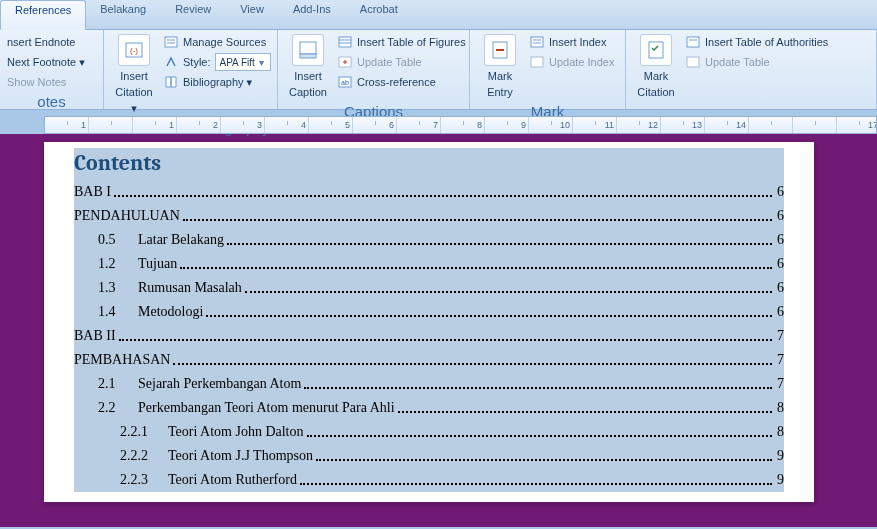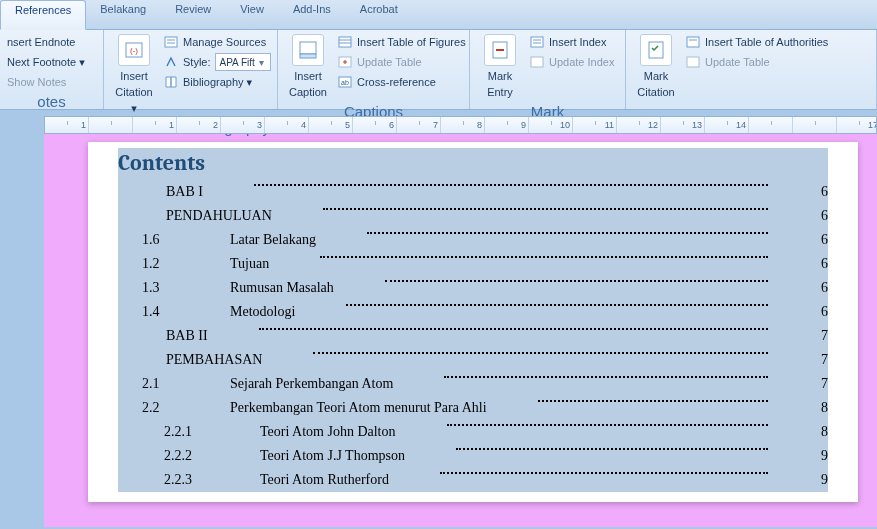--- a/index.html
+++ b/index.html
@@ -141,11 +141,10 @@
     background: #9ab6d6;
   }
   .doc-wrap {
-    background: #f0abfc;
+    background: #701a75;
     padding: 8px 0 4px 44px;
     height: 393px;
     overflow: hidden;
-    margin-left: 44px;
   }
   .page {
     width: 770px;

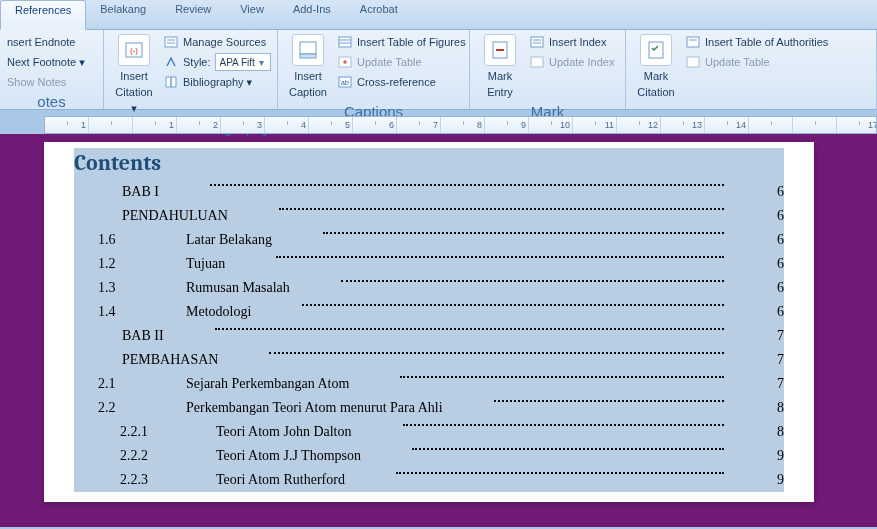--- a/index.html
+++ b/index.html
@@ -164,12 +164,11 @@
   }
   .toc-row {
     display: flex;
-    align-items: flex-start;
+    align-items: flex-end;
     font-family: "Times New Roman", serif;
     font-size: 14px;
     color: #000;
     padding: 4px 0;
-    gap: 48px;
   }
   .toc-row .num-col {
     flex: none;

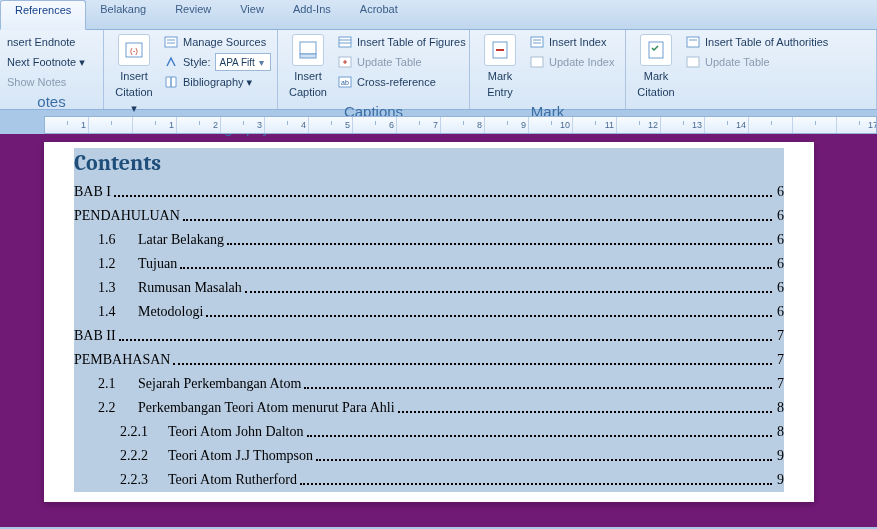--- a/index.html
+++ b/index.html
@@ -429,7 +429,7 @@
             <span class="page-col">6</span>
           </div>
           <div class="toc-row lvl1">
-            <span class="num-col">1.6</span>
+            <span class="num-col">0.5</span>
             <span class="text-col">Latar Belakang</span>
             <span class="leader"></span>
             <span class="page-col">6</span>

